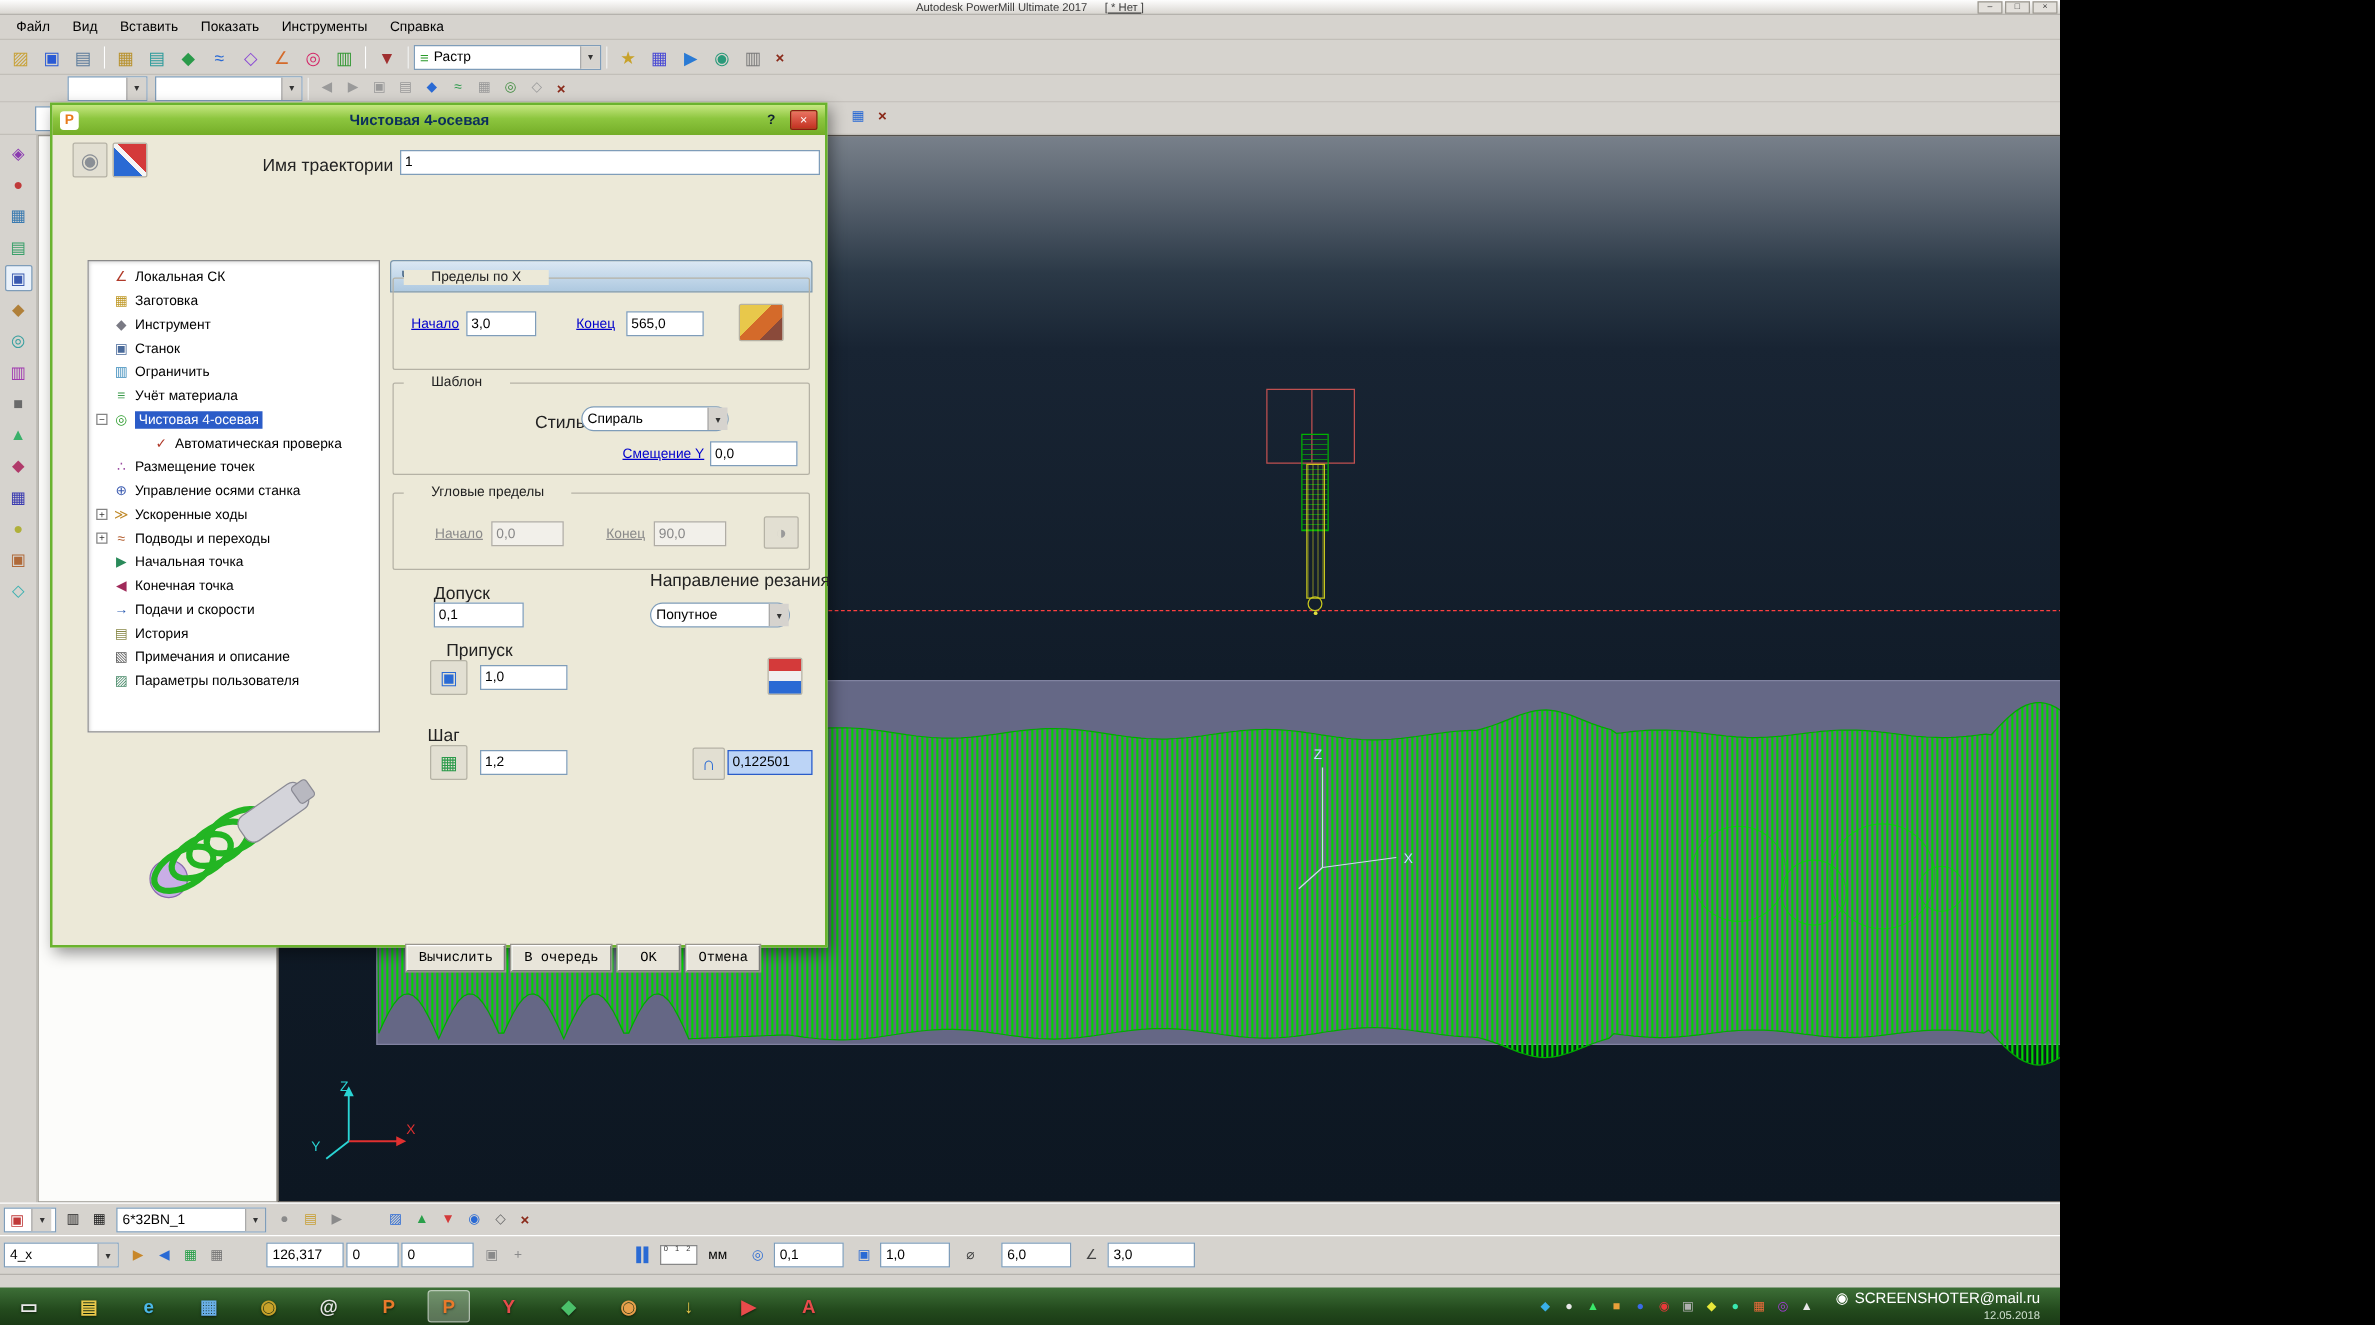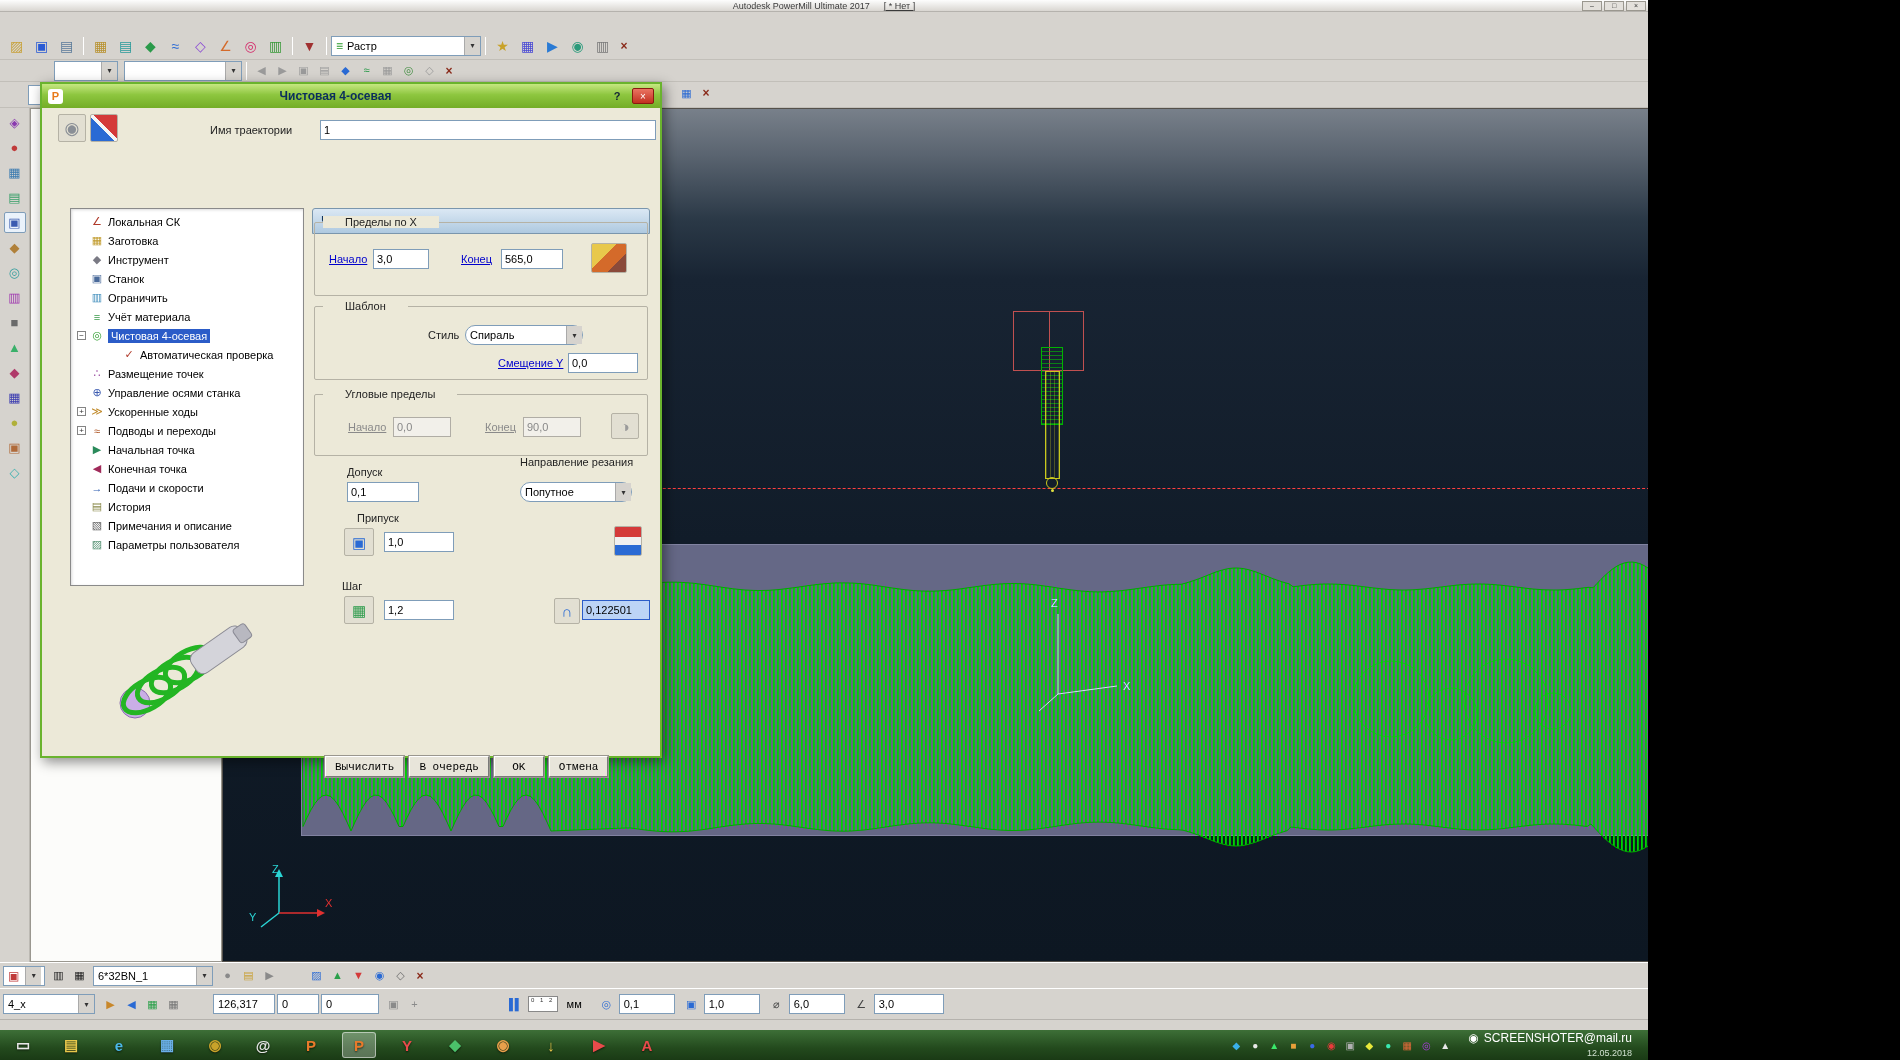--- a/index.html
+++ b/index.html
@@ -129,6 +129,15 @@
     </span>
   </div>
 
+  <div id="menubar">
+
+  <span class="mitem">Файл</span>
+      <span class="mitem">Вид</span>
+      <span class="mitem">Вставить</span>
+      <span class="mitem">Показать</span>
+      <span class="mitem">Инструменты</span>
+      <span class="mitem">Справка</span>
+    </div>
 
   <div id="tb1" class="tbrow">
     <span style="display:flex;">

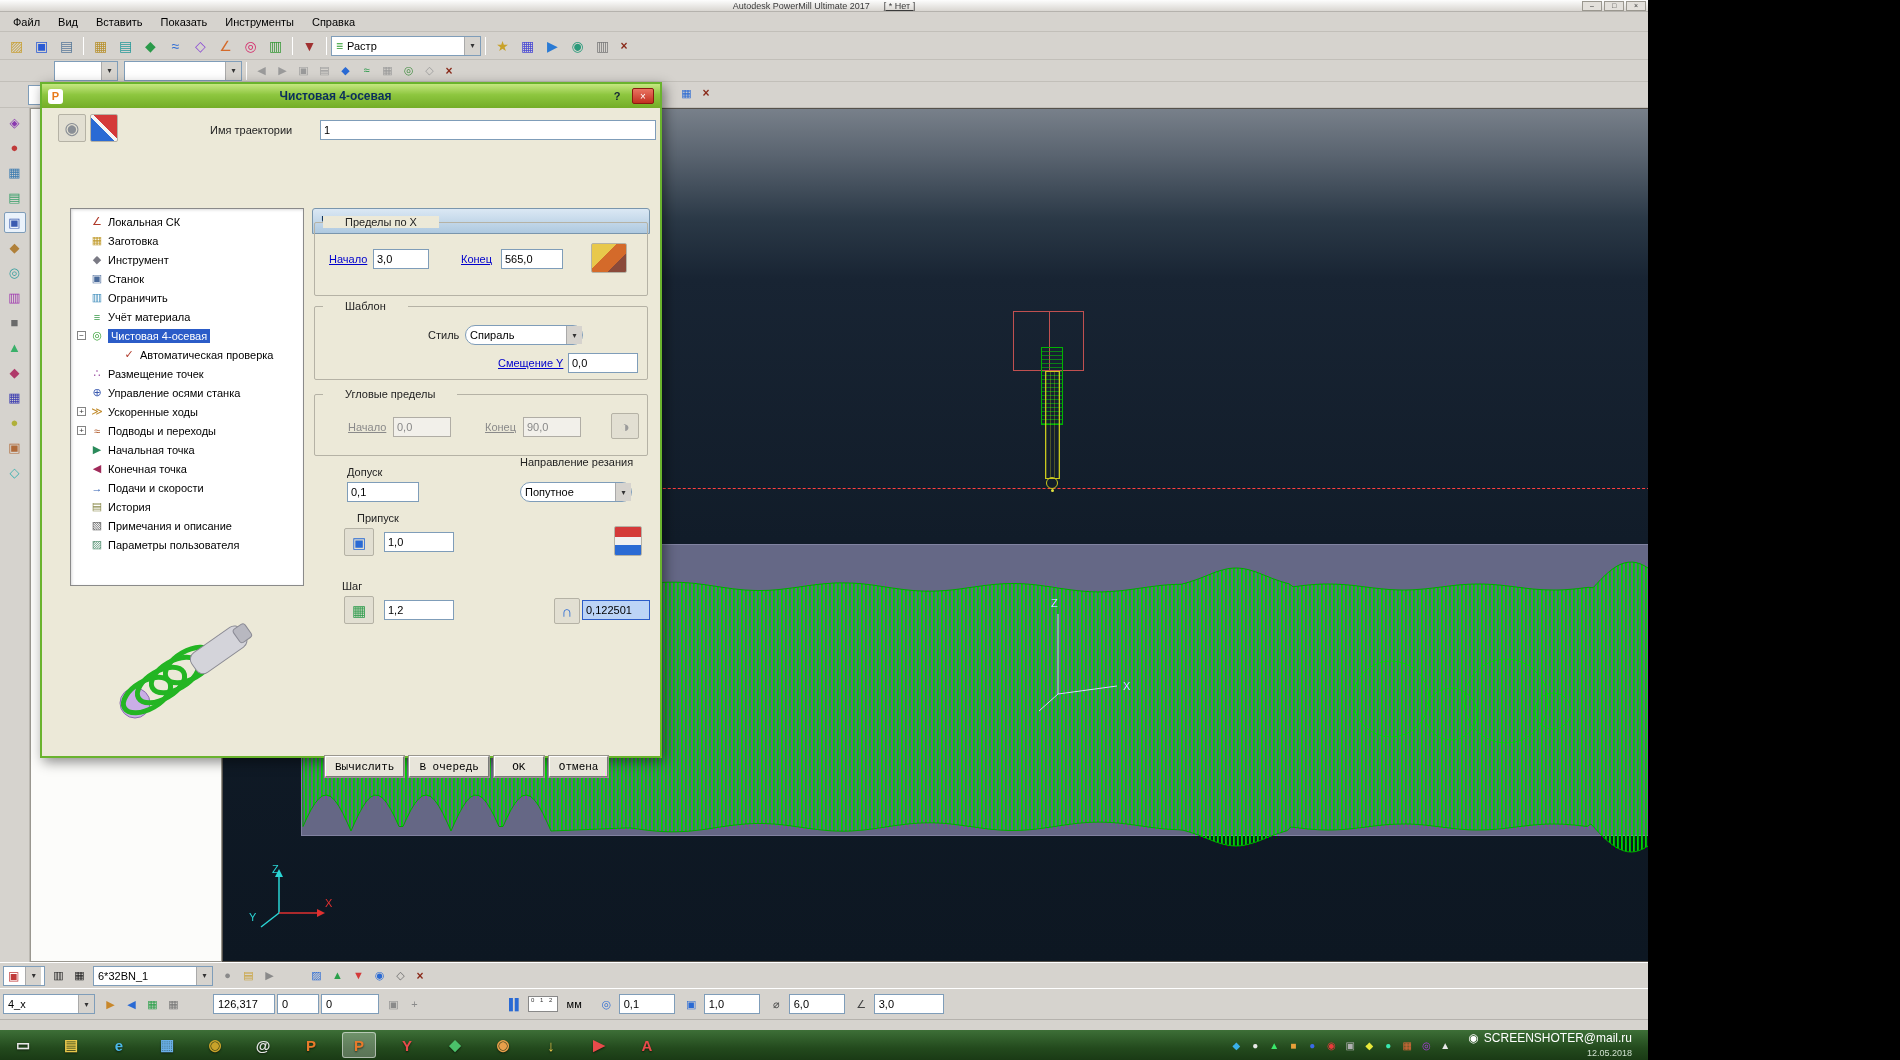--- a/index.html
+++ b/index.html
@@ -69,7 +69,7 @@
   .typbtn{position:absolute;width:28px;height:28px;display:flex;align-items:center;justify-content:center;border:1px solid #b5b2a5;background:#e2dfd2;border-radius:2px;}
   .typbtn .g{font-size:17px;color:#8a8f96;}
   .typbtn.colored{background:linear-gradient(45deg,#2a6ad4 0 45%,#f5f5f5 45% 55%,#d43a3a 55%);}
-  .dlg-label{position:absolute;font-size:11px;color:#222;white-space:nowrap;}
+  .dlg-label{position:absolute;font-size:14px;color:#222;white-space:nowrap;}
   .inp{position:absolute;height:20px;border:1px solid #7f9db9;background:#fff;font-size:11px;padding:0 3px;font-family:"Liberation Sans",sans-serif;}
   .inp.dis{background:#f2f0ea;color:#888;border-color:#b0ada5;}
   .inp.hl{background:#bcd4f6;border:1px solid #2b5cc8;}

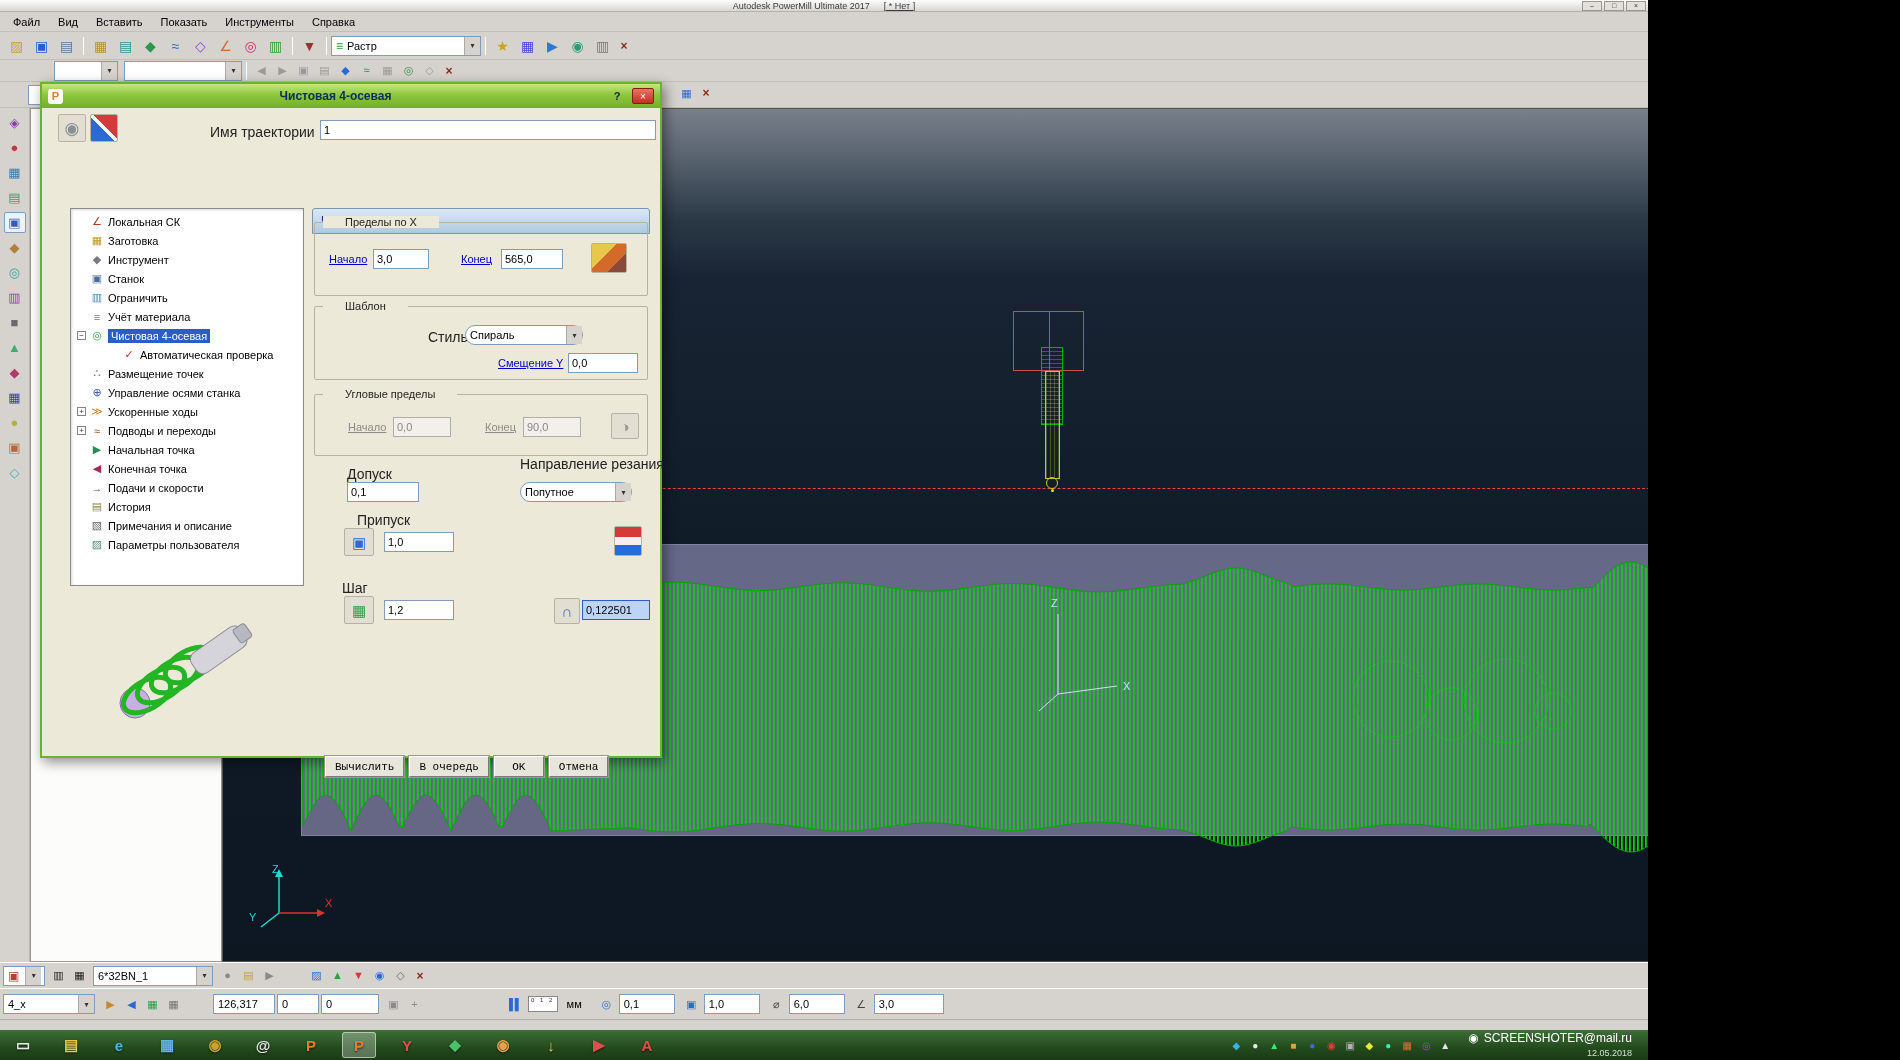--- a/index.html
+++ b/index.html
@@ -712,7 +712,7 @@
     <span class="tbtn small" style="margin-left:6px;--c:#444444;">
         <span class="g">⌀</span>
       </span>
-    <input class="sb-inp" style="width: 56px; margin-left: 2px;" value="6,0">
+    <input class="sb-inp" style="width: 56px; margin-left: 14px;" value="6,0">
     <span class="tbtn small" style="margin-left:6px;--c:#444444;">
         <span class="g">∠</span>
       </span>

